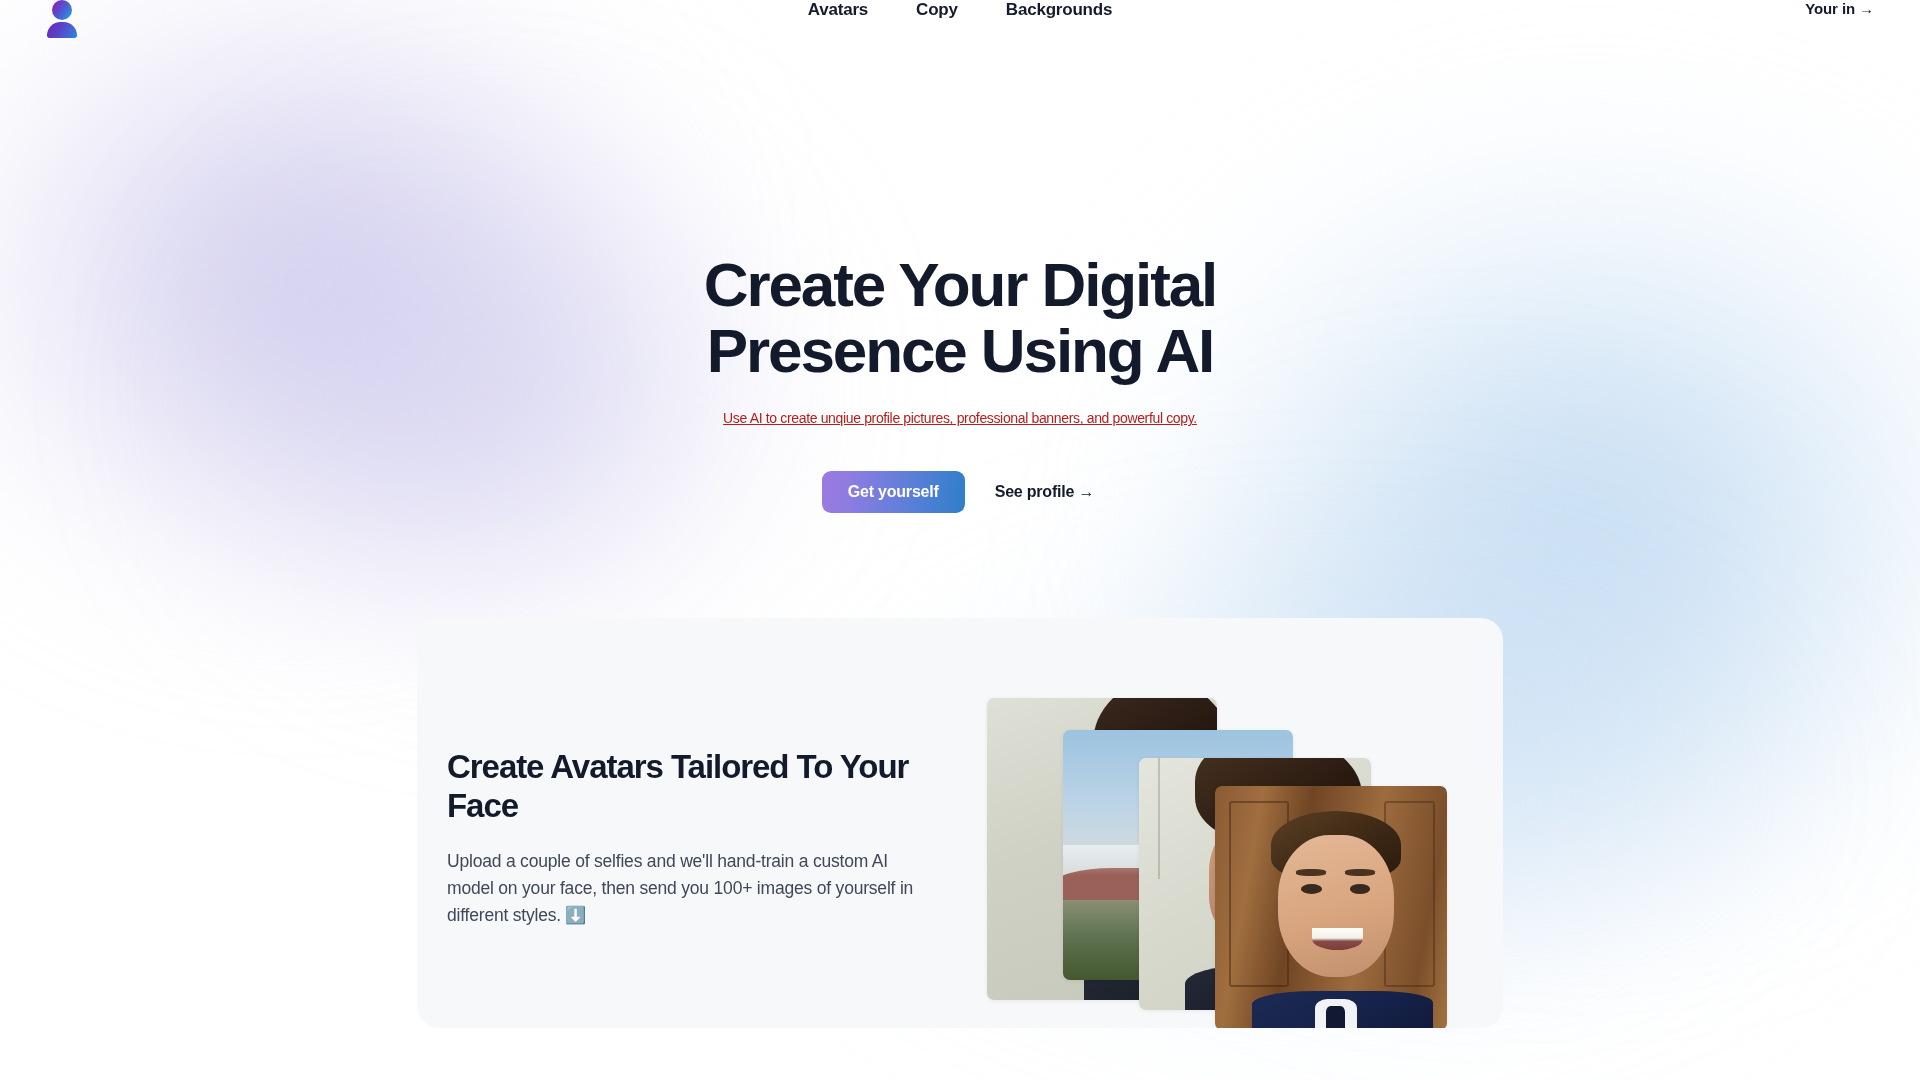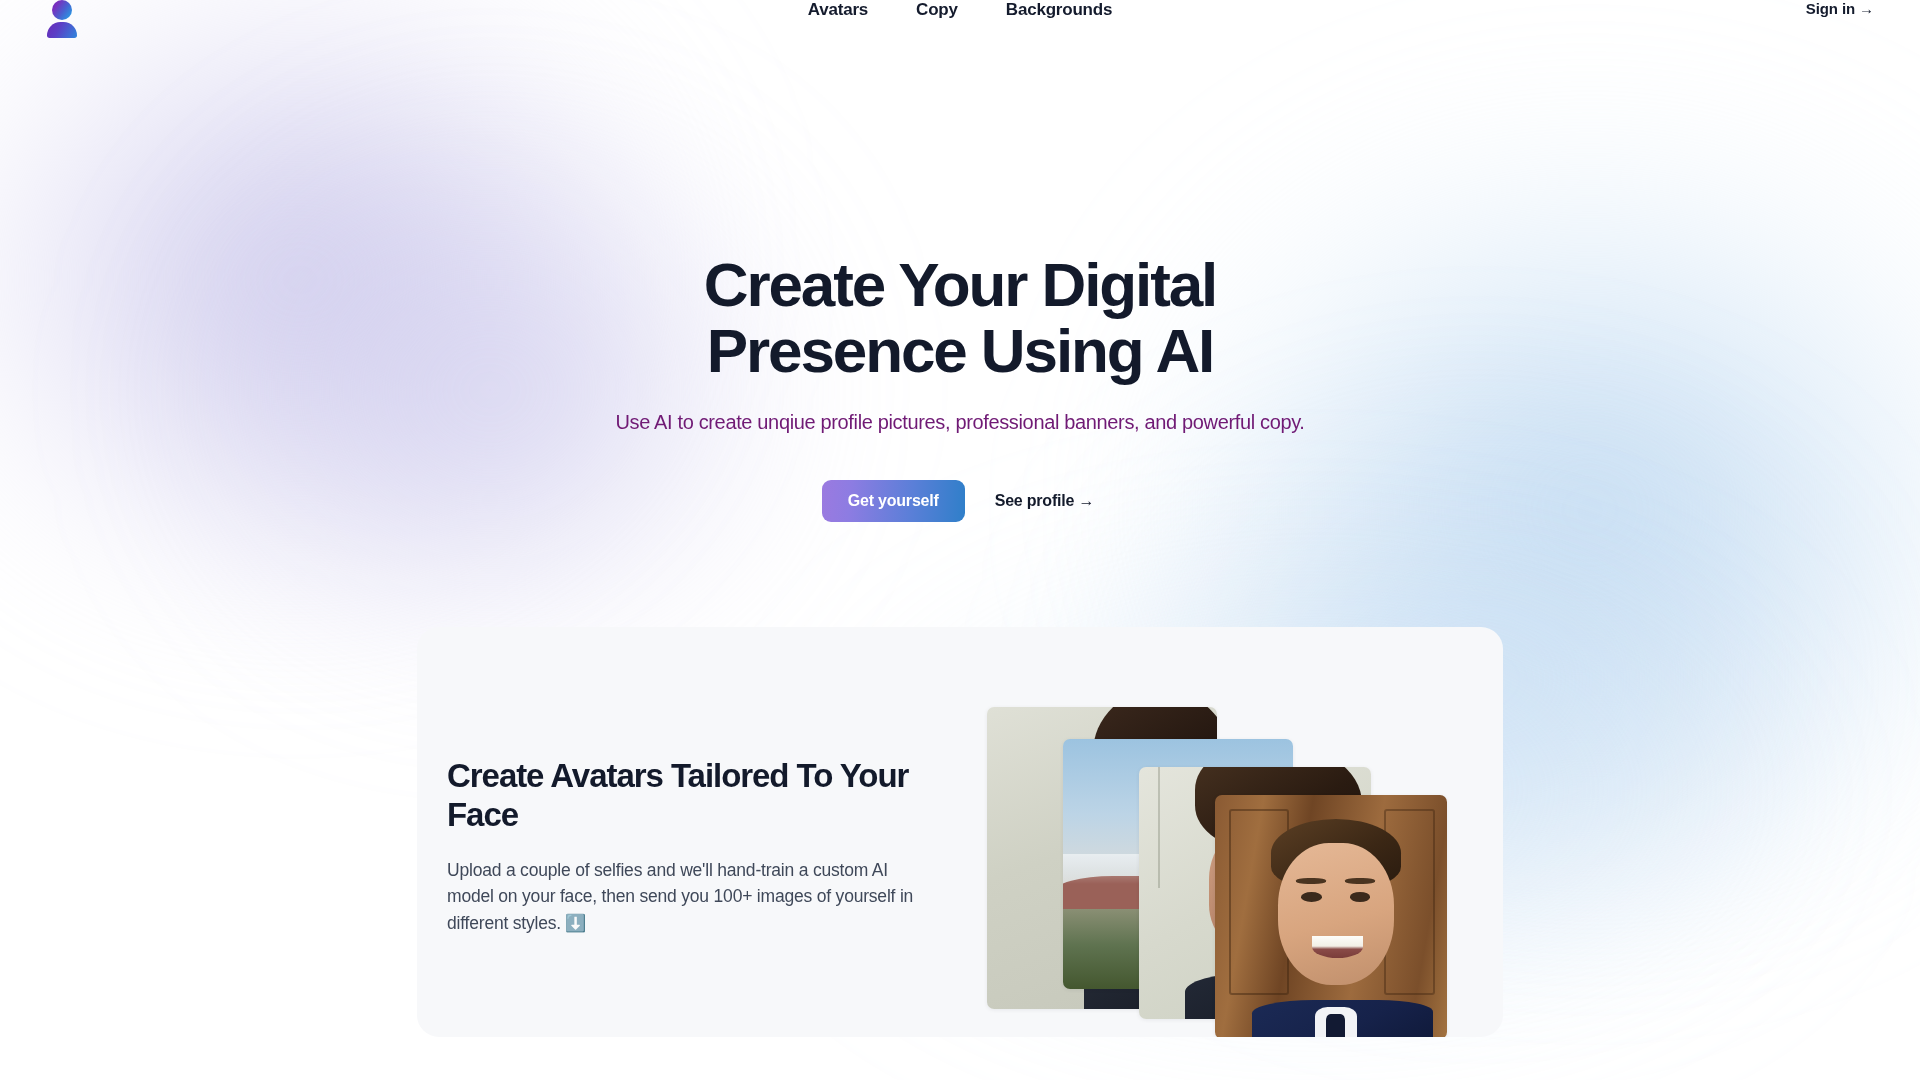--- a/index.html
+++ b/index.html
@@ -319,7 +319,7 @@
     <a class="nav-link" href="#">Backgrounds</a>
   </nav>
 
-  <a class="signin" href="#">Sign in →</a>
+  <a class="signin" href="#">Your in →</a>
 </header>
 
 <section class="hero">

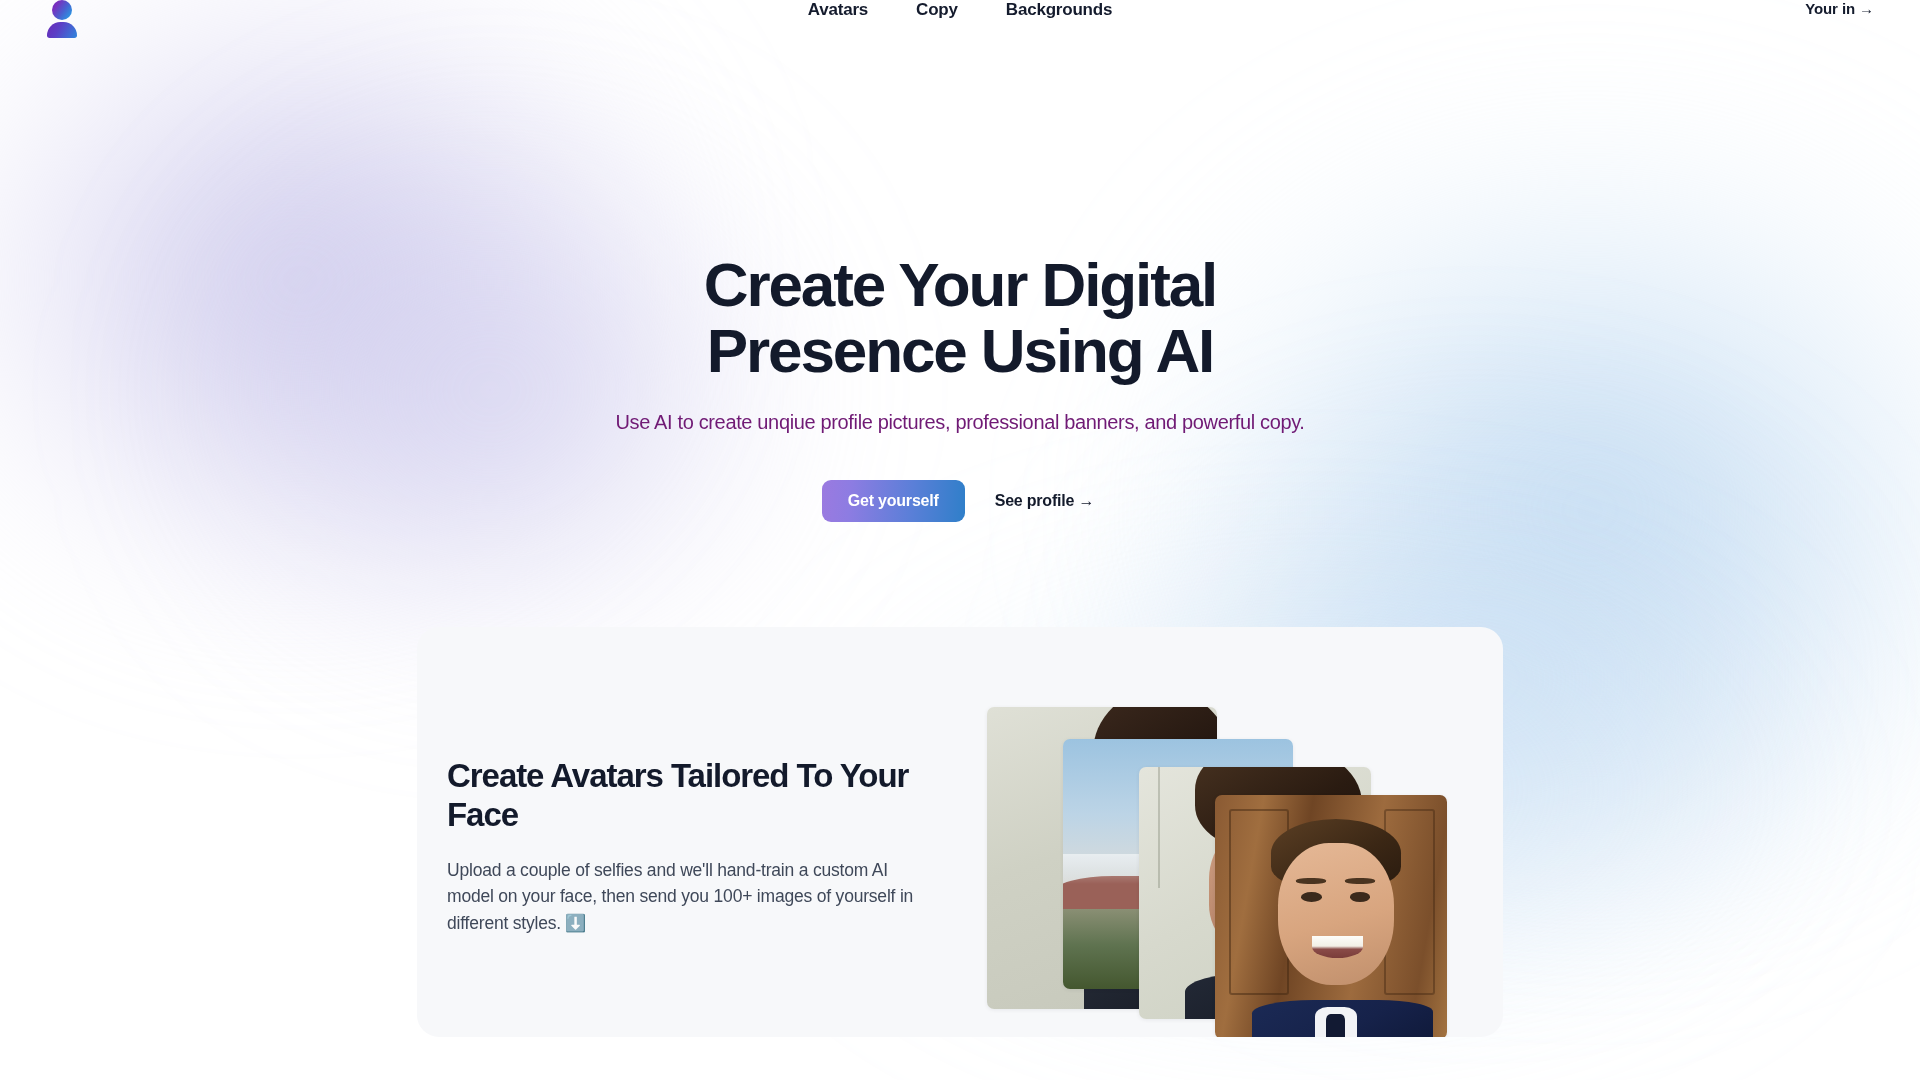--- a/index.html
+++ b/index.html
@@ -150,11 +150,12 @@
   .hero-sub {
     margin: 26px auto 0;
     max-width: 690px;
-    font-size: 20px;
+    font-size: 14px;
     line-height: 1.36;
     font-weight: 400;
     letter-spacing: -0.35px;
-    color: #701a75;
+    color: #b91c1c;
+    text-decoration: underline;
   }
   .hero-actions {
     margin-top: 43px;

